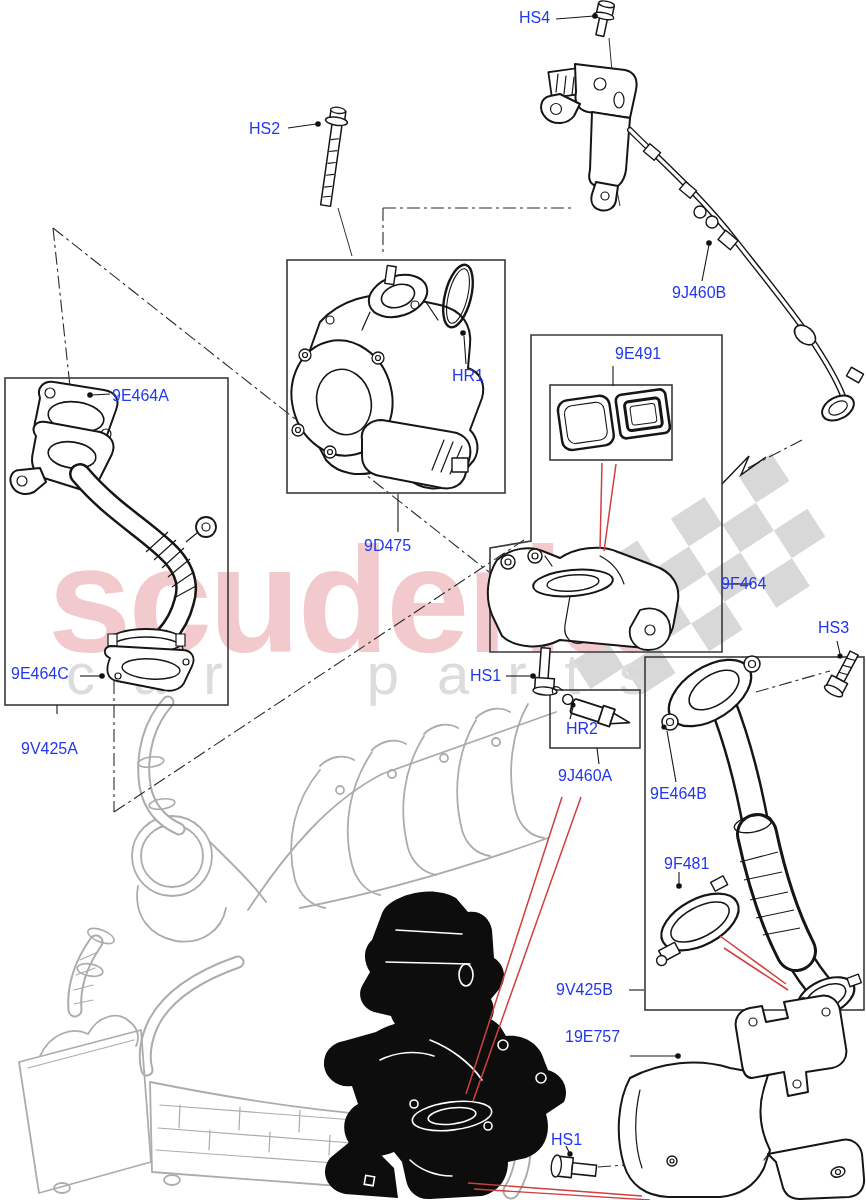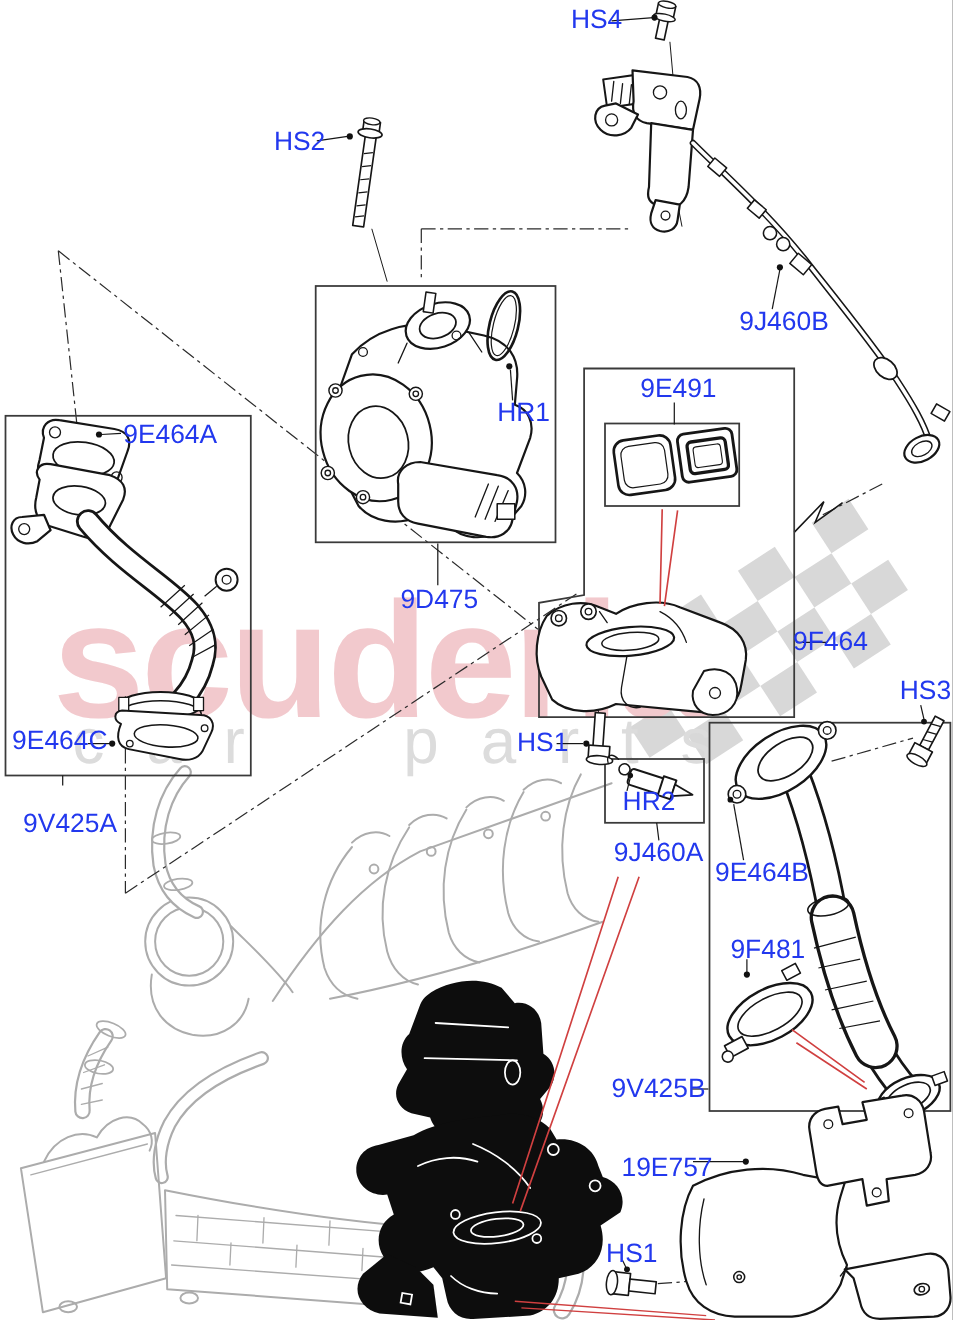--- a/index.html
+++ b/index.html
@@ -11,7 +11,7 @@
   #stage{position:relative;width:866px;height:1200px;background:var(--bg);overflow:hidden;
          font-family:"Liberation Sans", sans-serif;}
   #art{position:absolute;left:0;top:0;z-index:2;}
-  .lbl{position:absolute;z-index:3;font-size:24px;line-height:20px;color:var(--label-blue);
+  .lbl{position:absolute;z-index:3;font-size:16px;line-height:20px;color:var(--label-blue);
        white-space:nowrap;cursor:pointer;}
   
   .k{stroke:var(--line);stroke-width:2;fill:#fff;stroke-linejoin:round;stroke-linecap:round;}

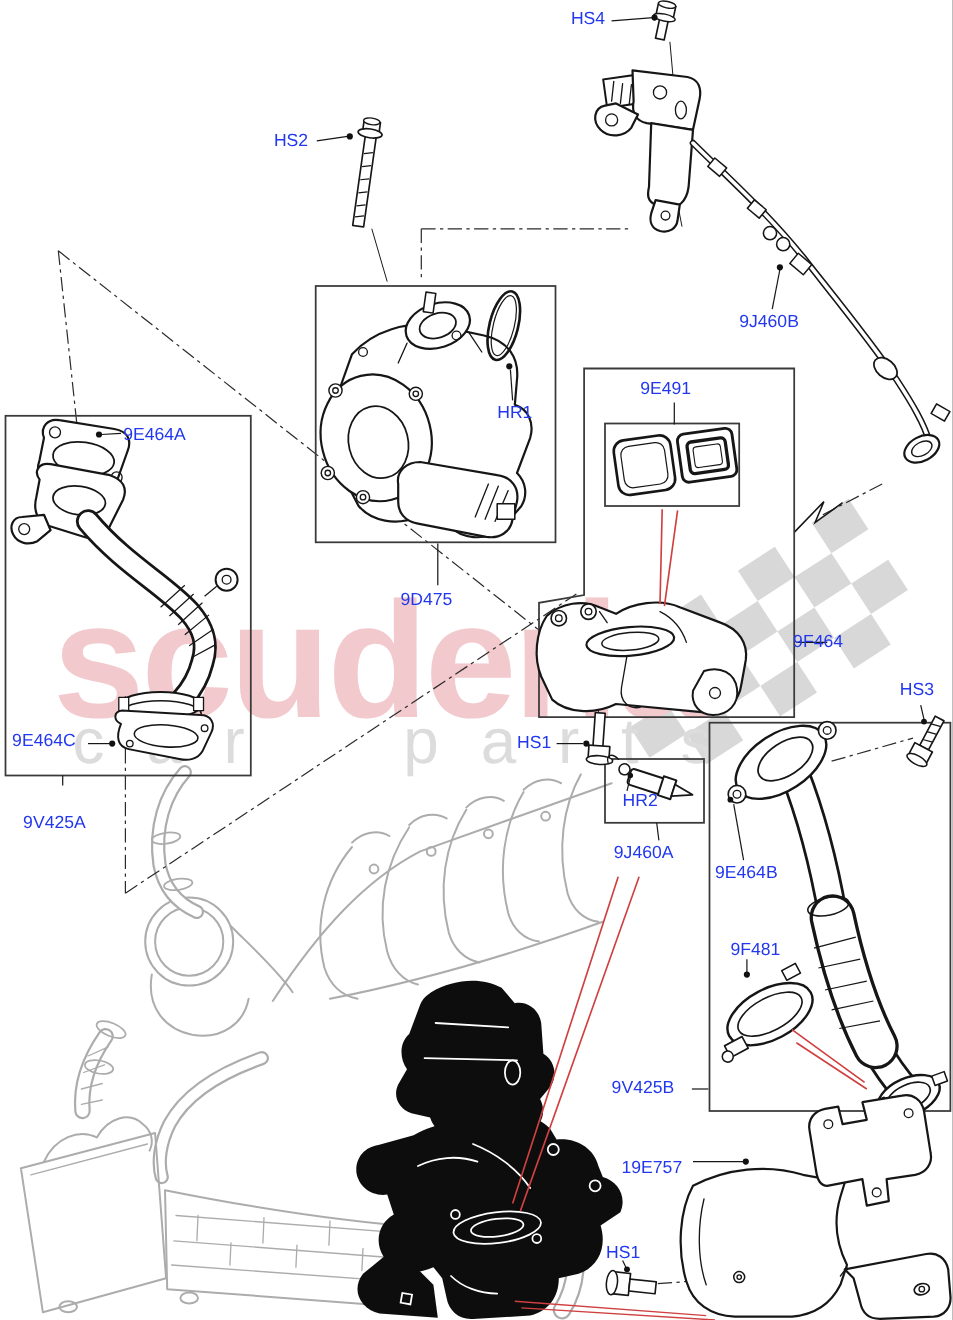--- a/index.html
+++ b/index.html
@@ -387,7 +387,7 @@
   <div class="lbl" style="left:519px;top:8px">HS4</div>
   <div class="lbl" style="left:249px;top:119px">HS2</div>
   <div class="lbl" style="left:672px;top:283px">9J460B</div>
-  <div class="lbl" style="left:582px;top:344px">9E491</div>
+  <div class="lbl" style="left:615px;top:344px">9E491</div>
   <div class="lbl" style="left:364px;top:536px">9D475</div>
   <div class="lbl" style="left:452px;top:366px">HR1</div>
   <div class="lbl" style="left:112px;top:386px">9E464A</div>

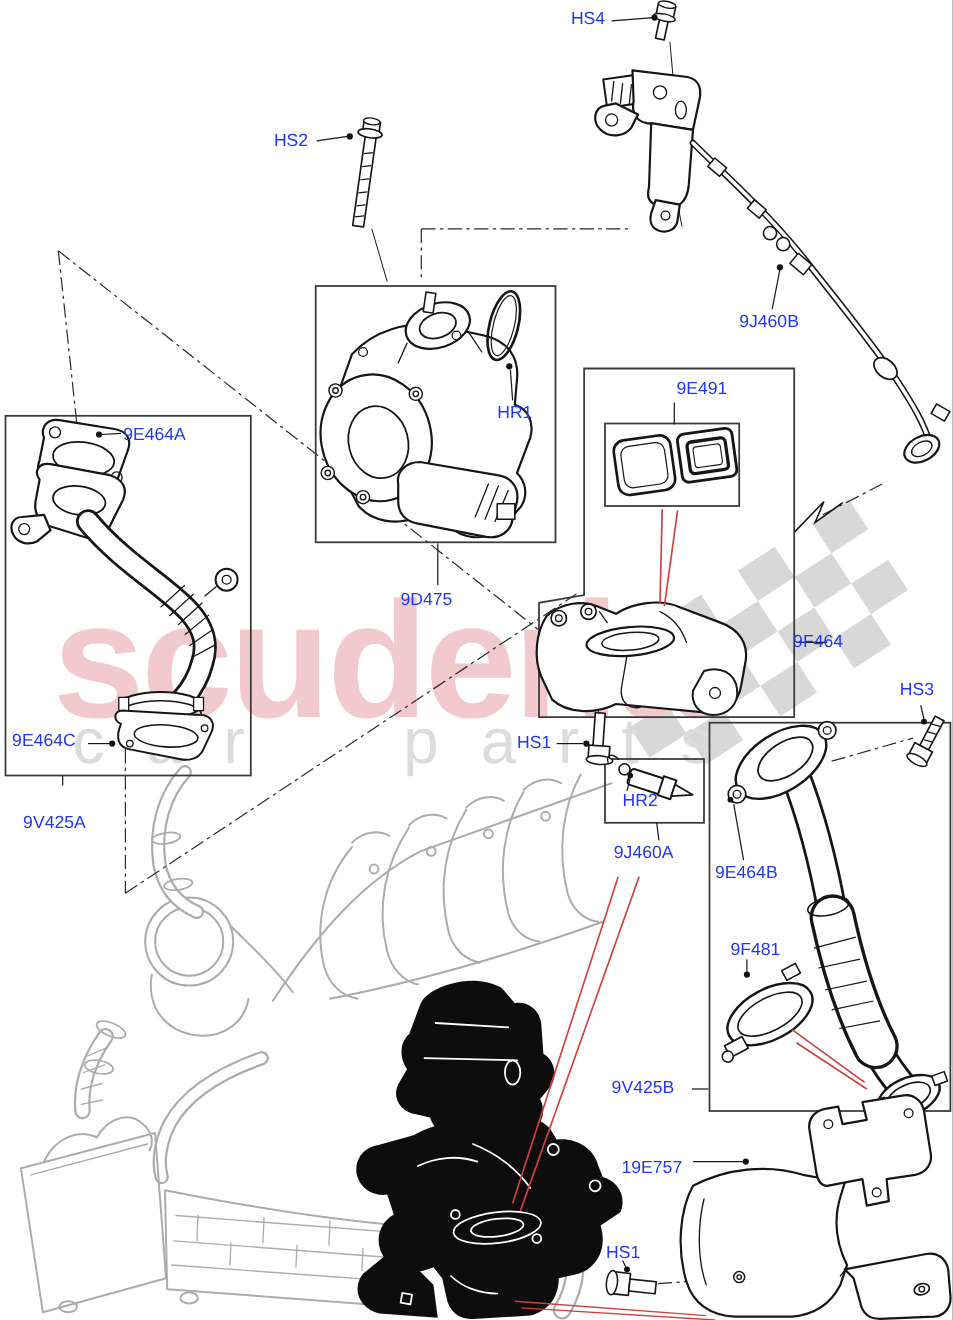--- a/index.html
+++ b/index.html
@@ -401,7 +401,7 @@
   <div class="lbl" style="left:650px;top:784px">9E464B</div>
   <div class="lbl" style="left:664px;top:854px">9F481</div>
   <div class="lbl" style="left:556px;top:980px">9V425B</div>
-  <div class="lbl" style="left:565px;top:1052px">19E757</div>
+  <div class="lbl" style="left:565px;top:1027px">19E757</div>
   <div class="lbl" style="left:551px;top:1130px">HS1</div>
 </div>
 

